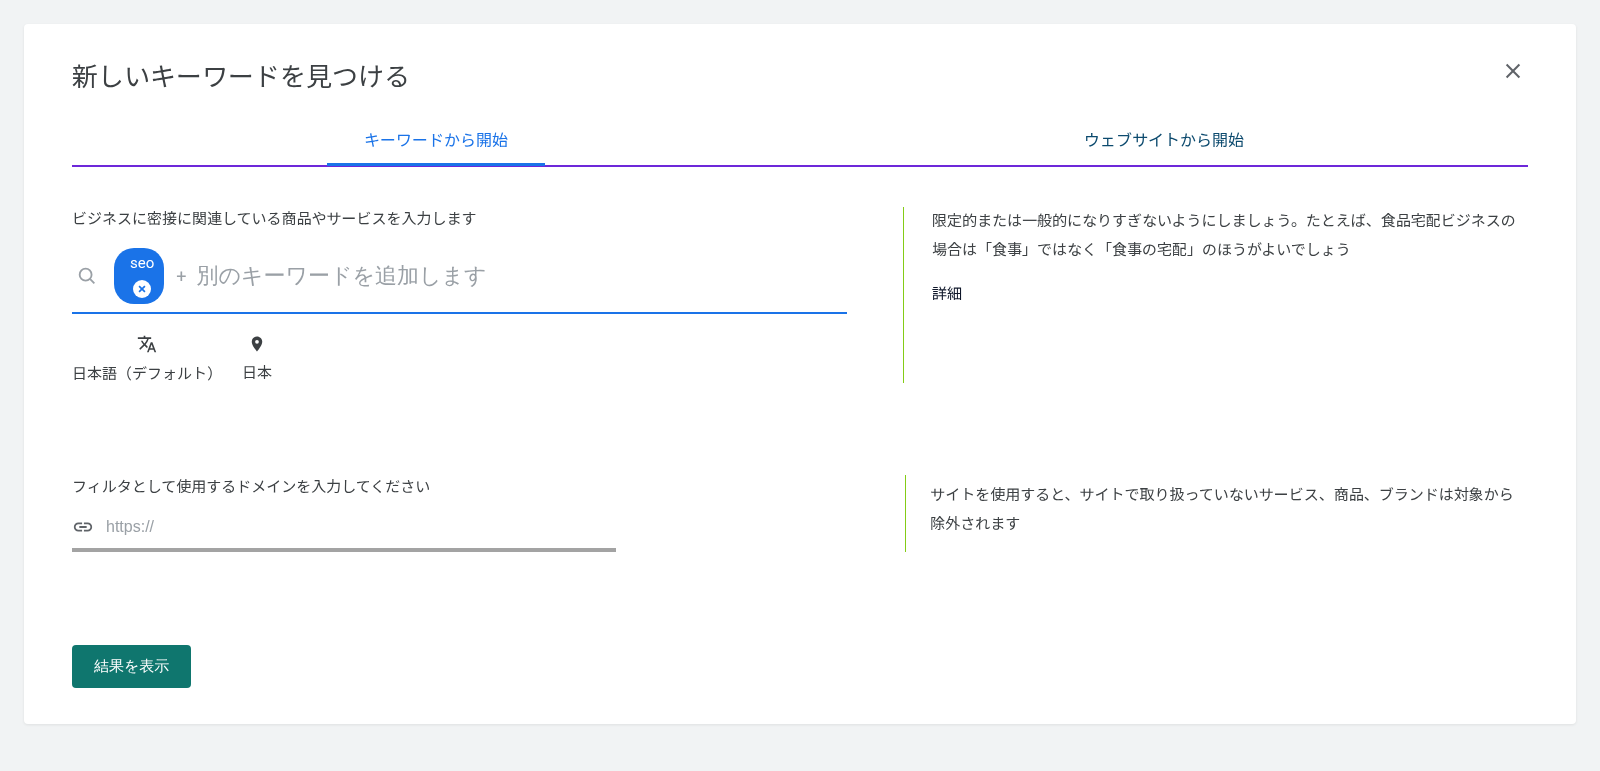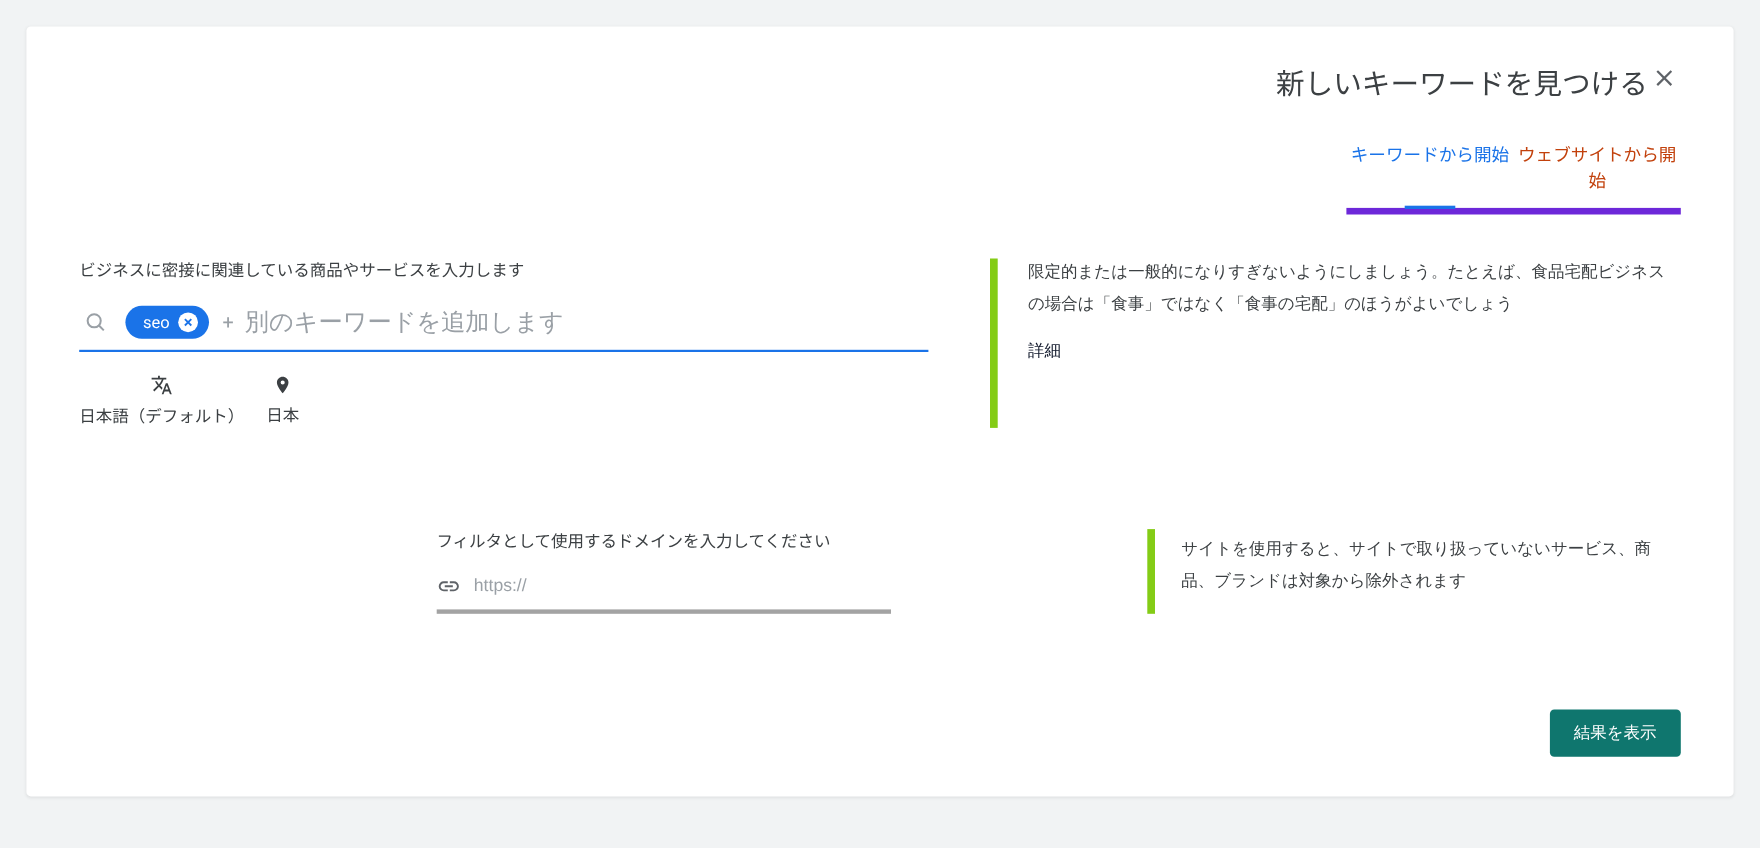--- a/index.html
+++ b/index.html
@@ -19,7 +19,6 @@
       position: relative;
       display: flex;
       flex-direction: column;
-      align-items: flex-end;
     }
     .header-row {
       display: flex;

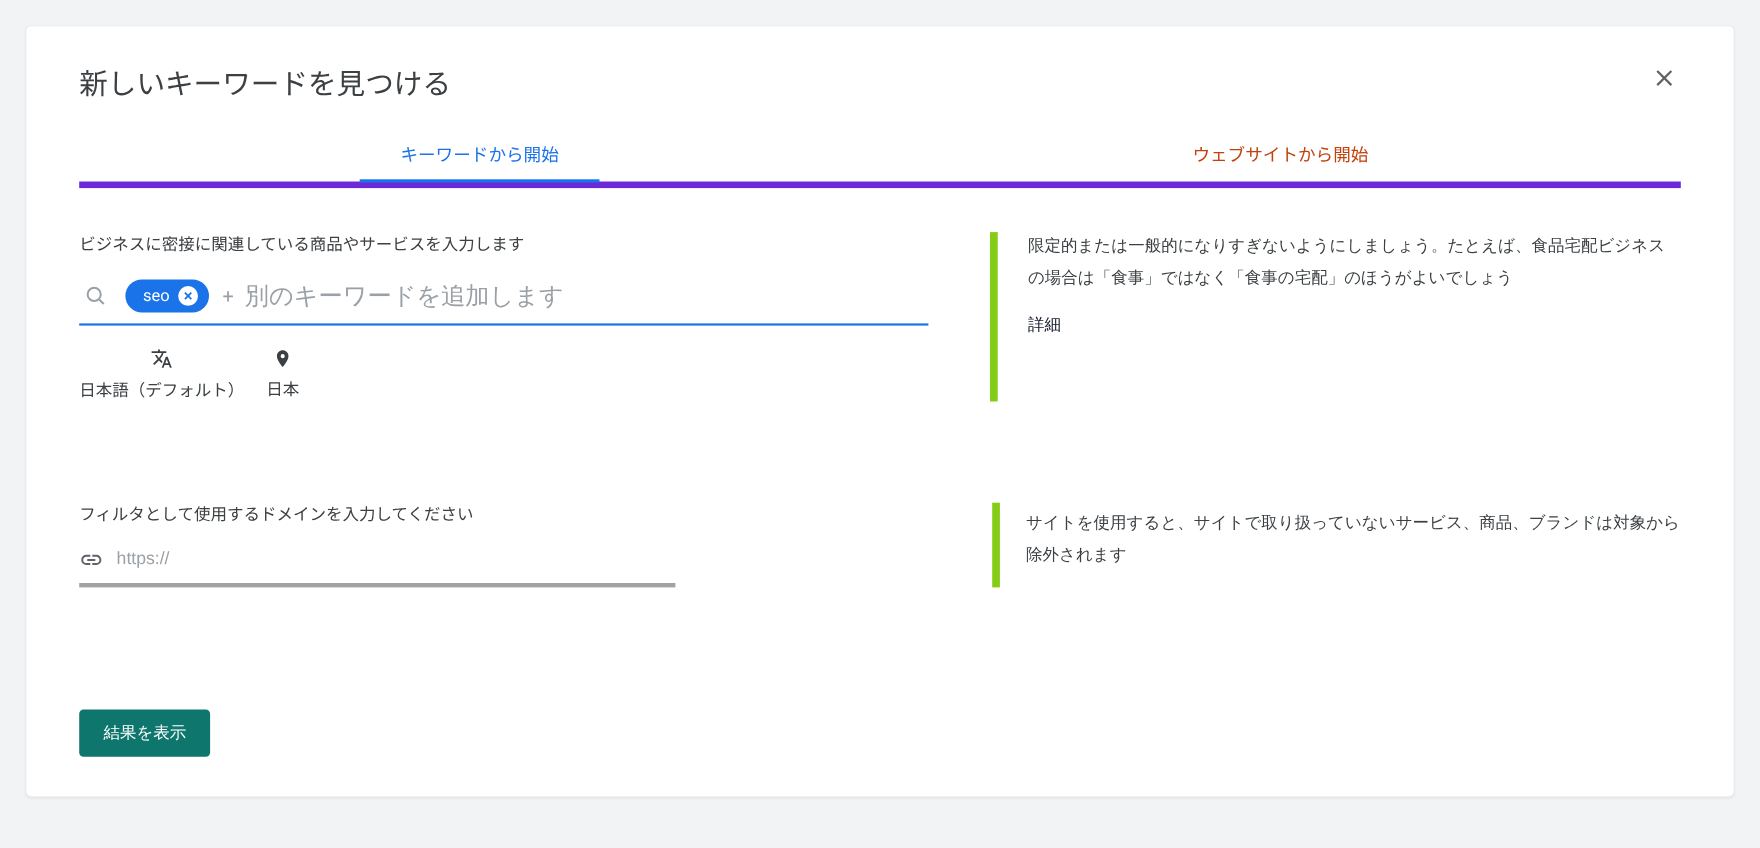--- a/index.html
+++ b/index.html
@@ -40,7 +40,7 @@
     }
     .tabs {
       display: flex;
-      border-bottom: 6px solid #6d28d9;
+      border-bottom: 2px solid #6d28d9;
     }
     .tab {
       flex: 1;

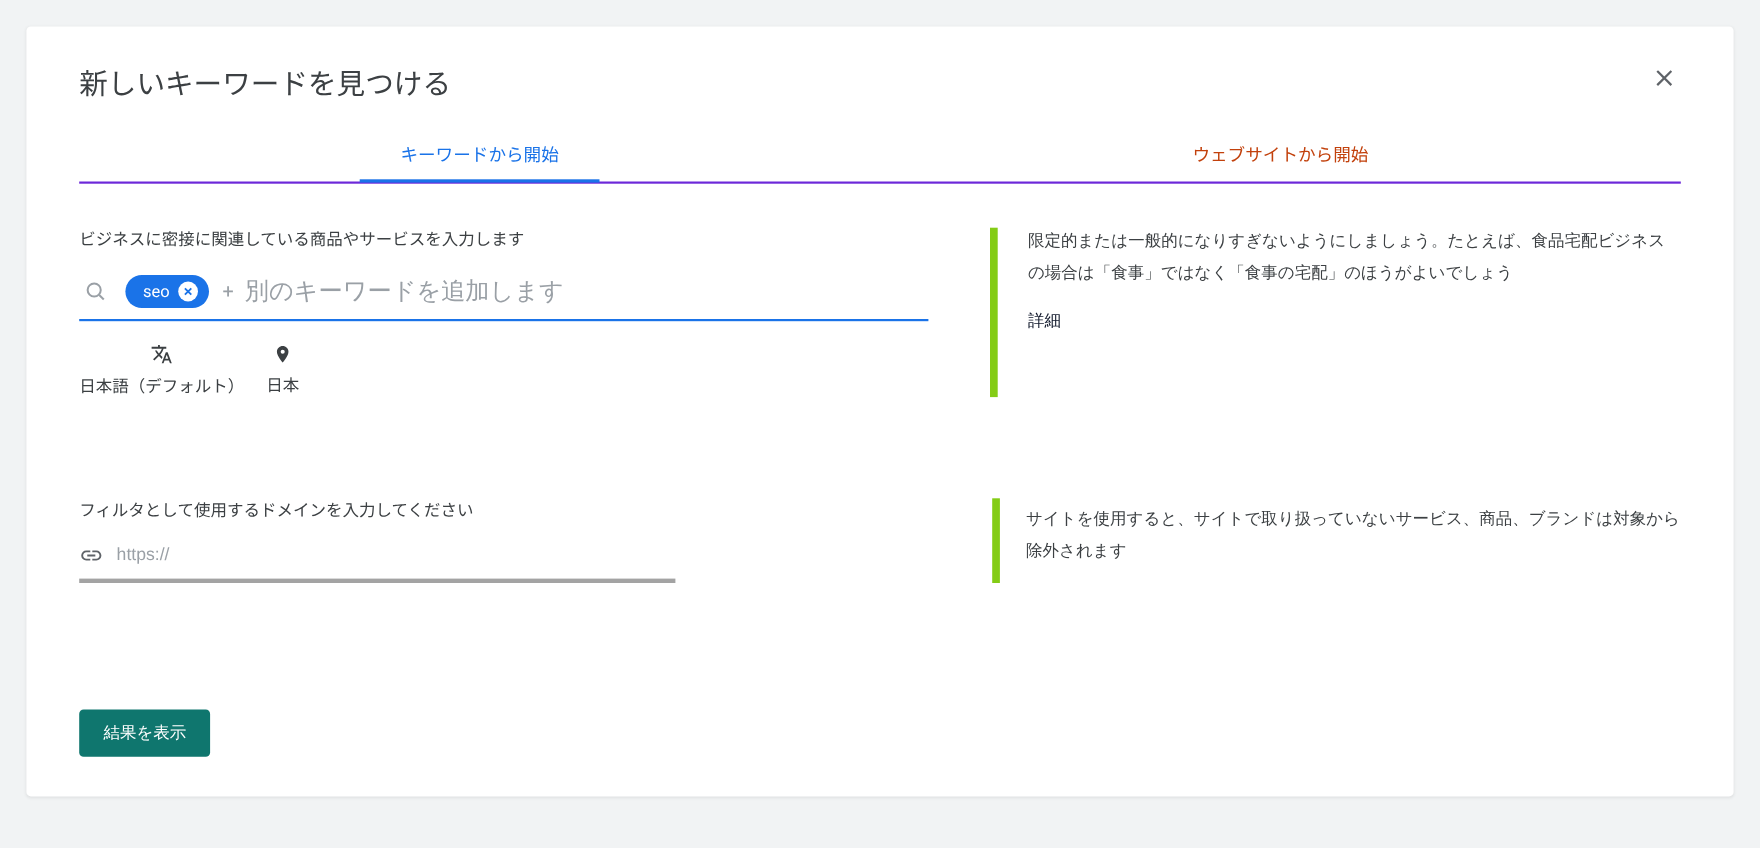--- a/index.html
+++ b/index.html
@@ -48,7 +48,7 @@
       padding: 14px 0;
       font-size: 16px;
       cursor: pointer;
-      color: #c2410c;
+      color: #0c4a6e;
       position: relative;
     }
     .tab.active {

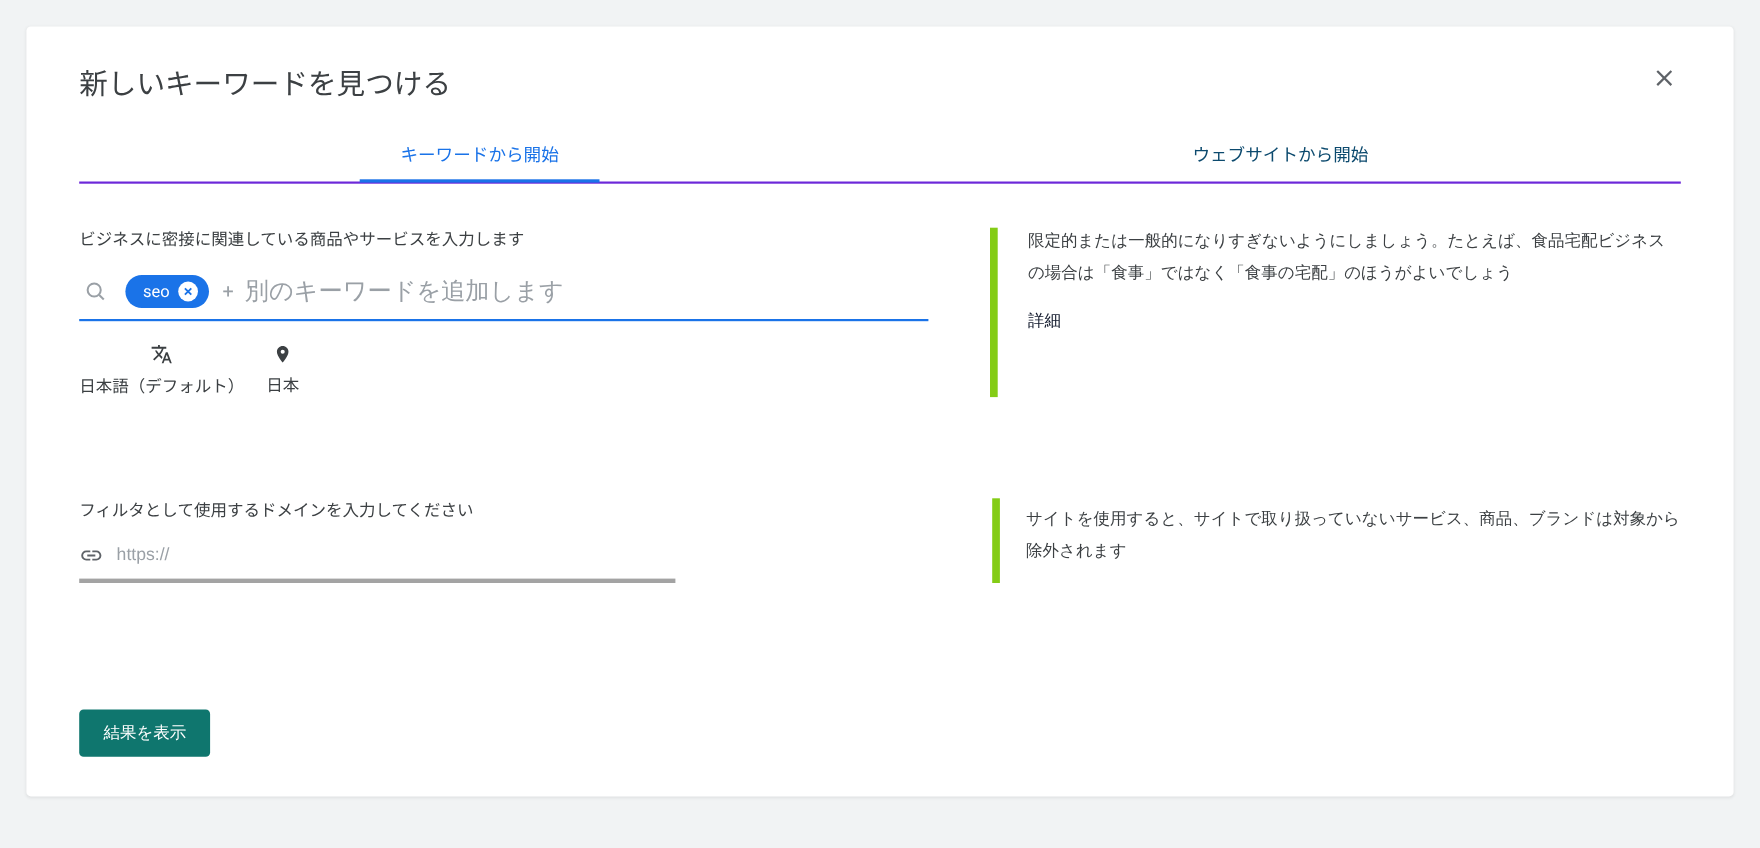--- a/index.html
+++ b/index.html
@@ -73,9 +73,8 @@
     }
     .right-col {
       flex: 1;
-      border-left: 7px solid #84cc16;
+      border-left: 1px solid #84cc16;
       padding-left: 28px;
-      font-family: Liberation Mono, monospace;
     }
     .section-label {
       font-size: 15px;

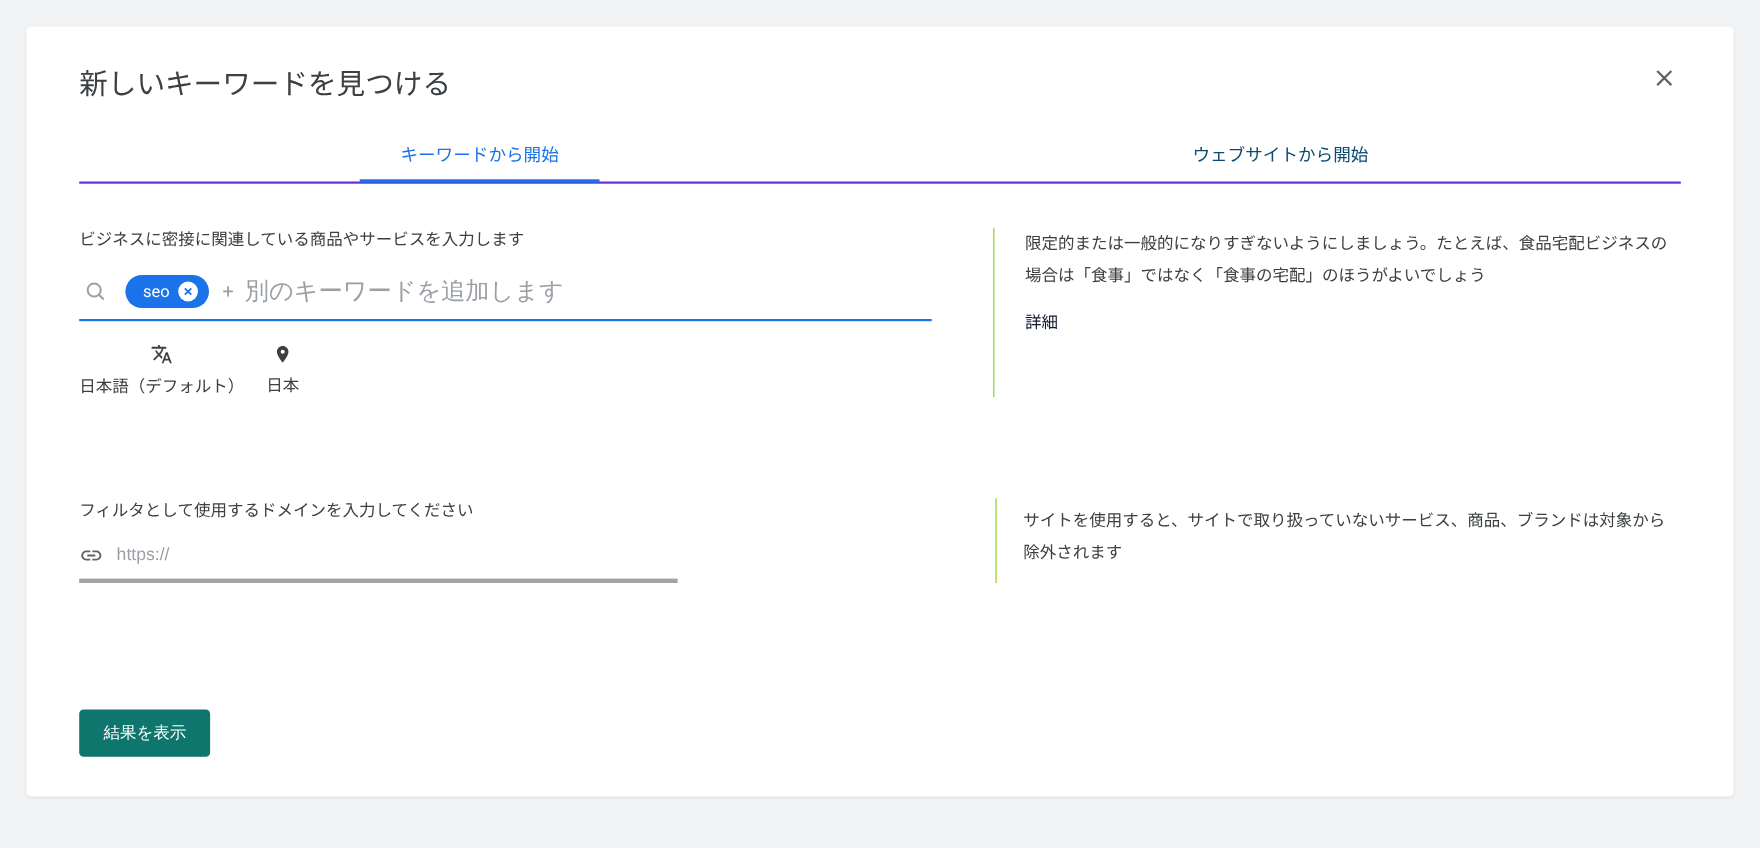--- a/index.html
+++ b/index.html
@@ -103,6 +103,7 @@
       padding: 6px 10px 6px 16px;
       font-size: 15px;
       gap: 8px;
+      flex-direction: column;
     }
     .chip-close {
       width: 18px;

